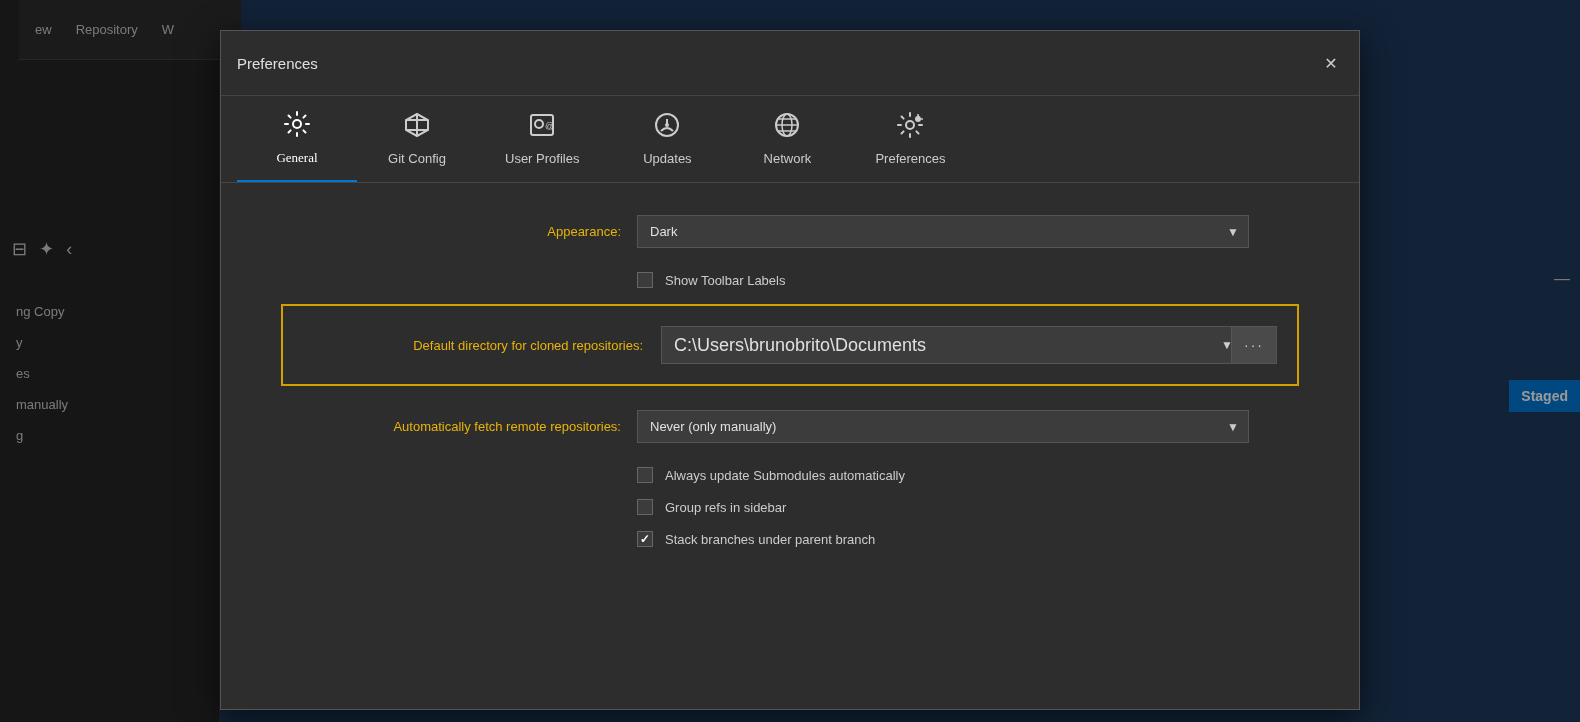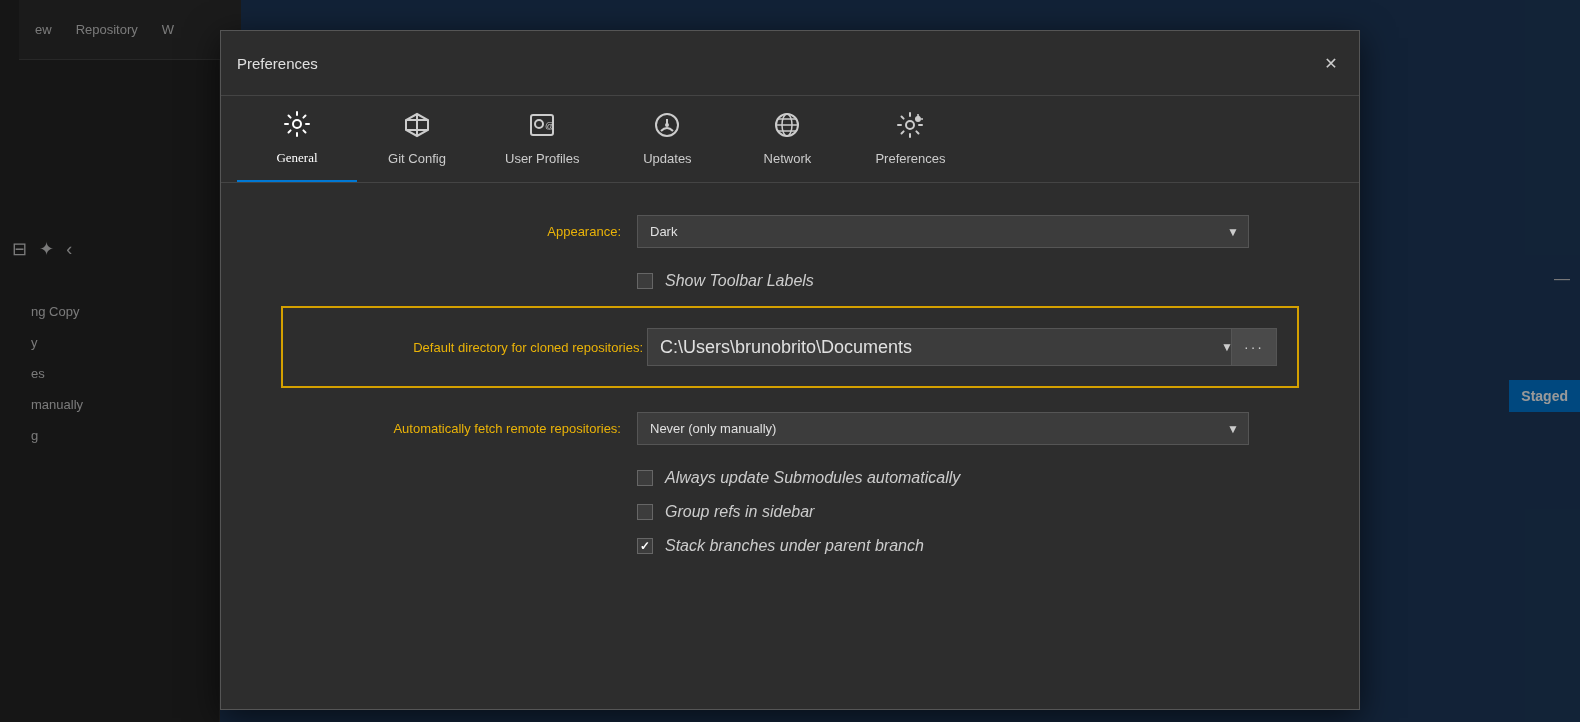--- a/index.html
+++ b/index.html
@@ -265,8 +265,7 @@
 
     .checkbox-label {
       color: #ccc;
-      font-size: 16px;
-      font-style: italic;
+      font-size: 13px;
     }
 
     

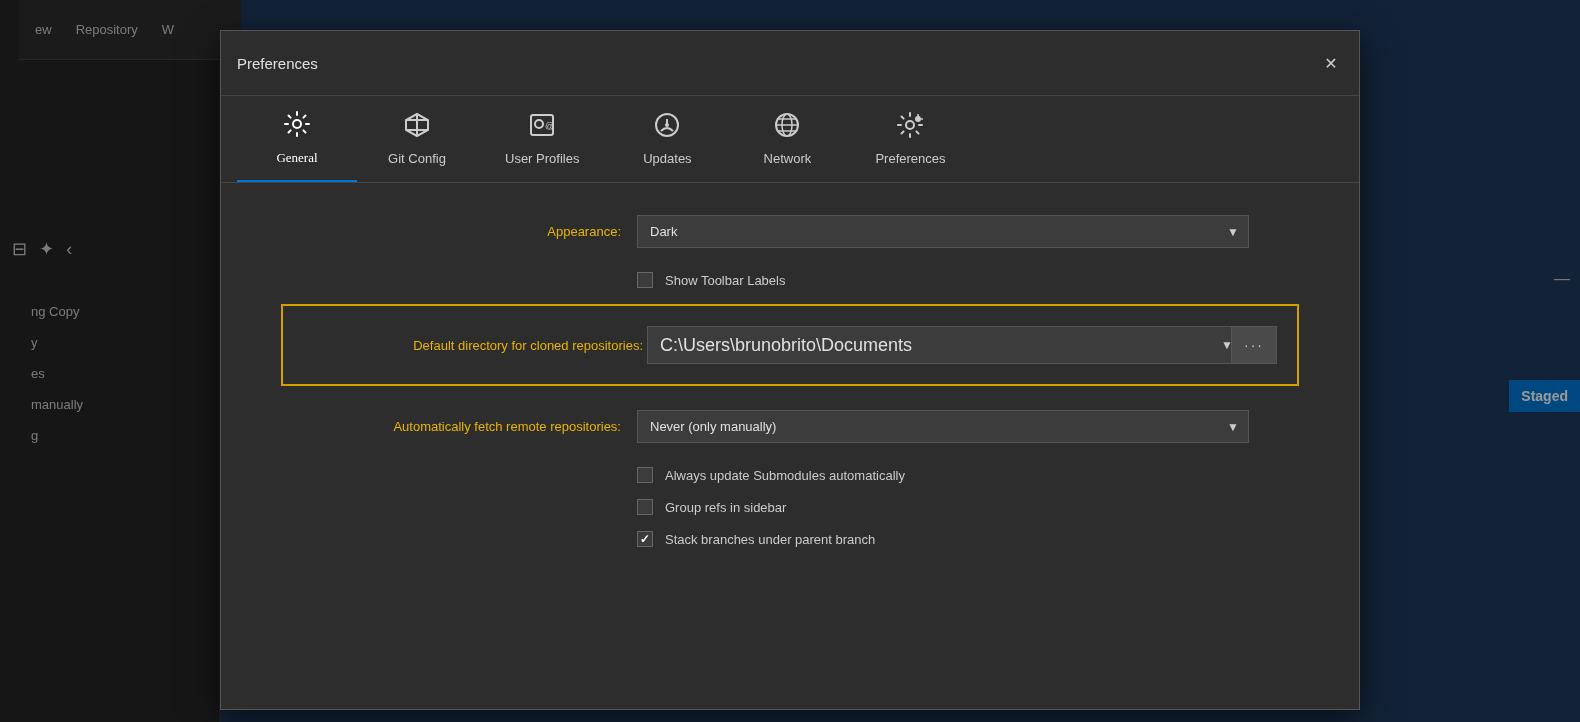--- a/index.html
+++ b/index.html
@@ -47,7 +47,6 @@
     .sidebar-list {
       padding: 8px 0;
       margin-top: 20px;
-      margin-left: 15px;
     }
 
     .sidebar-item-text {

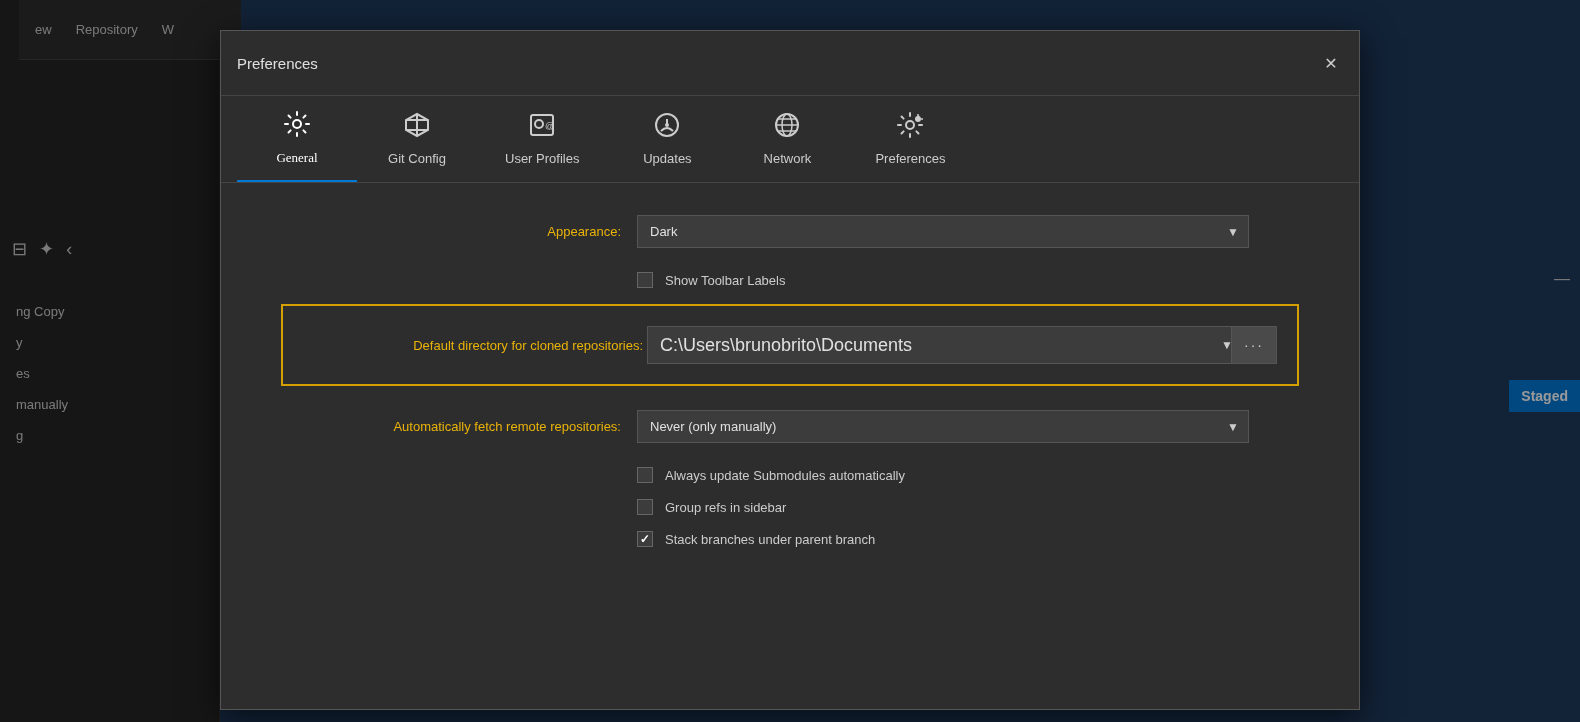--- a/index.html
+++ b/index.html
@@ -274,7 +274,7 @@
       margin-bottom: 24px;
       display: flex;
       align-items: center;
-      gap: 4px;
+      gap: 18px;
     }
 
     .dir-select-wrapper {

